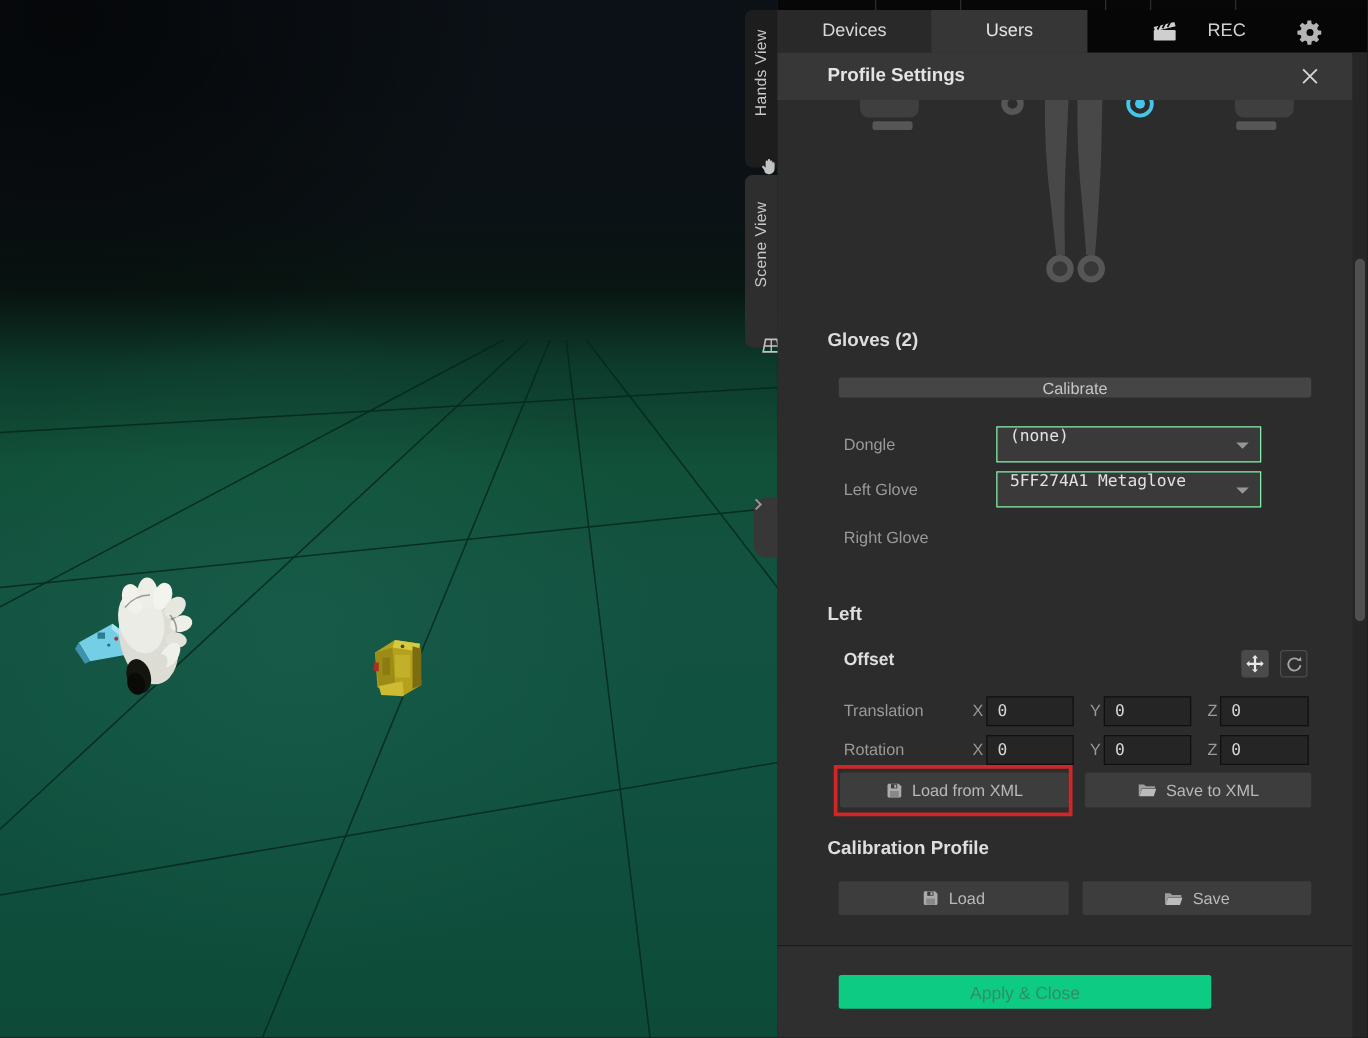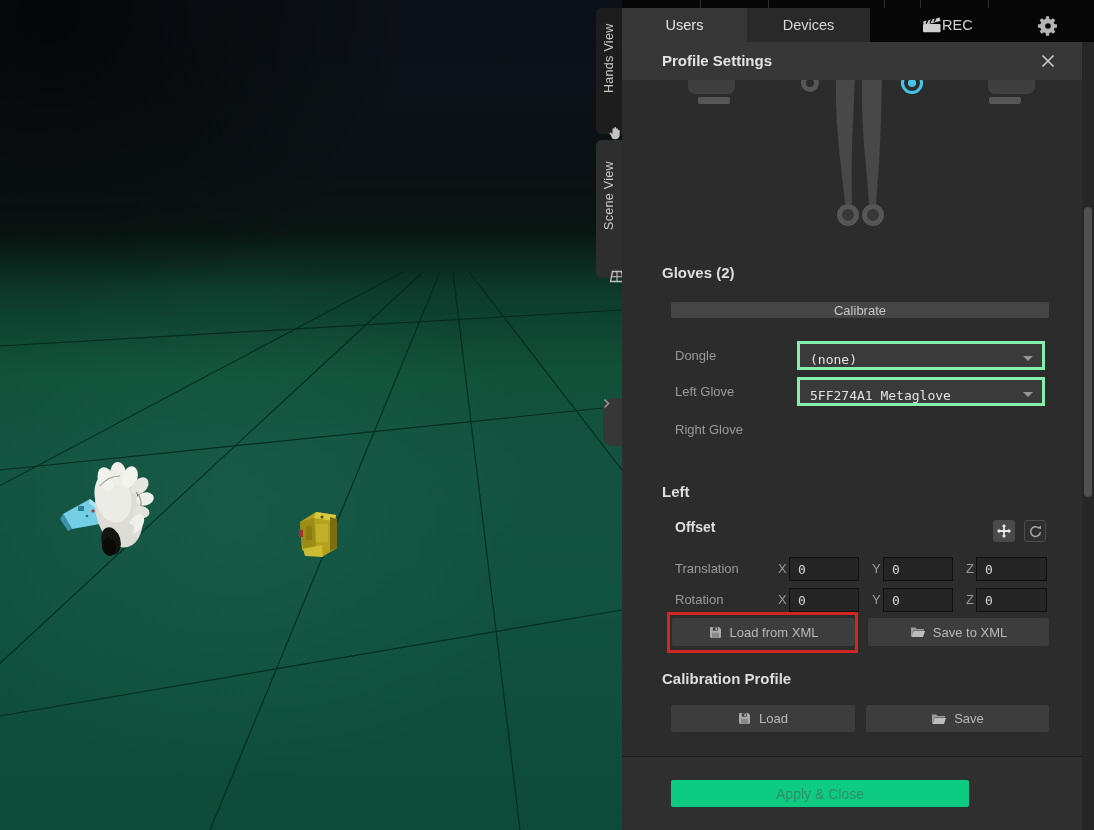--- a/index.html
+++ b/index.html
@@ -220,11 +220,11 @@
     </div>
 
     <div id="tabbar" class="abs">
+      <div class="toptab" id="tab-devices">
+        <span>Devices</span>
+      </div>
       <div class="toptab" id="tab-users">
         <span>Users</span>
-      </div>
-      <div class="toptab" id="tab-devices">
-        <span>Devices</span>
       </div>
       <div id="rec-zone">
         <div id="rec-btn">

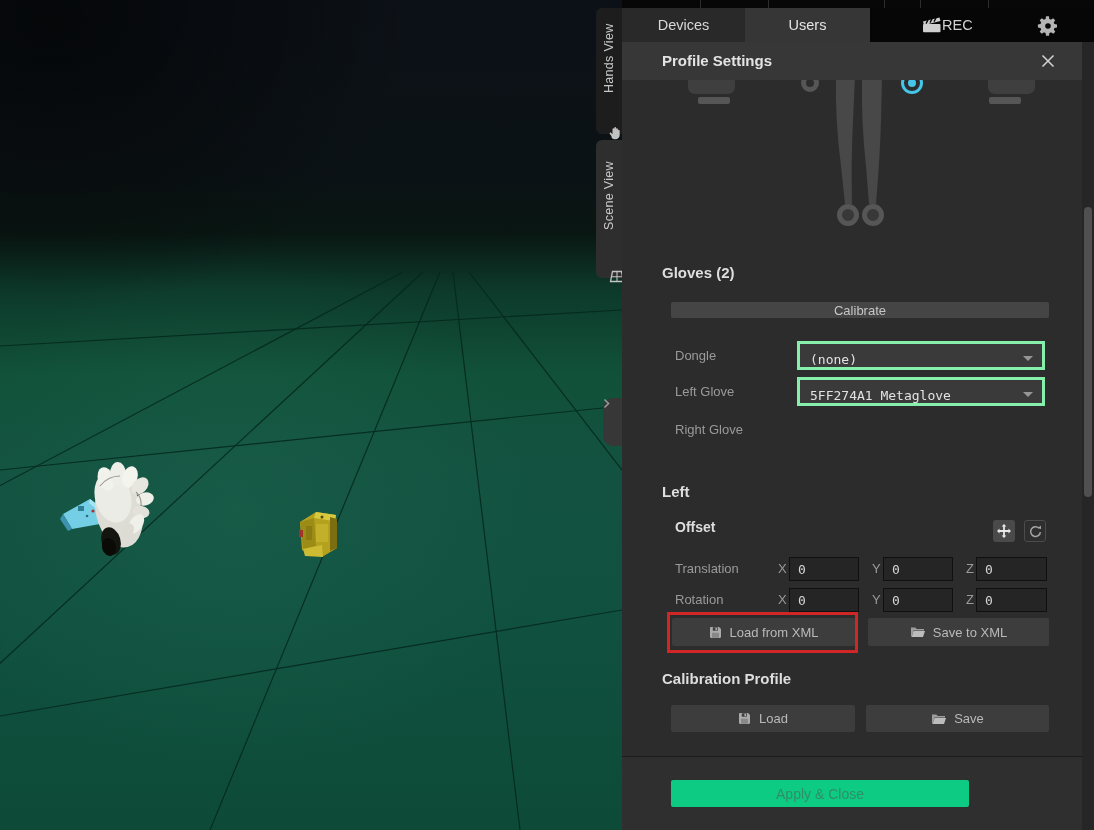--- a/index.html
+++ b/index.html
@@ -42,7 +42,7 @@
   #tab-users{width:125px;background:#363636;}
   #tab-devices{width:123px;background:#292929;color:#d8d8d8;}
   #rec-zone{width:224px;background:#060606;position:relative;}
-  #rec-btn{position:absolute;left:52px;top:0;height:34px;display:flex;align-items:center;gap:0;
+  #rec-btn{position:absolute;left:52px;top:0;height:34px;display:flex;align-items:center;gap:24px;
            color:#d2d2d2;font-size:14.5px;}
   #gear-btn{position:absolute;left:166px;top:6px;width:24px;height:24px;}
 

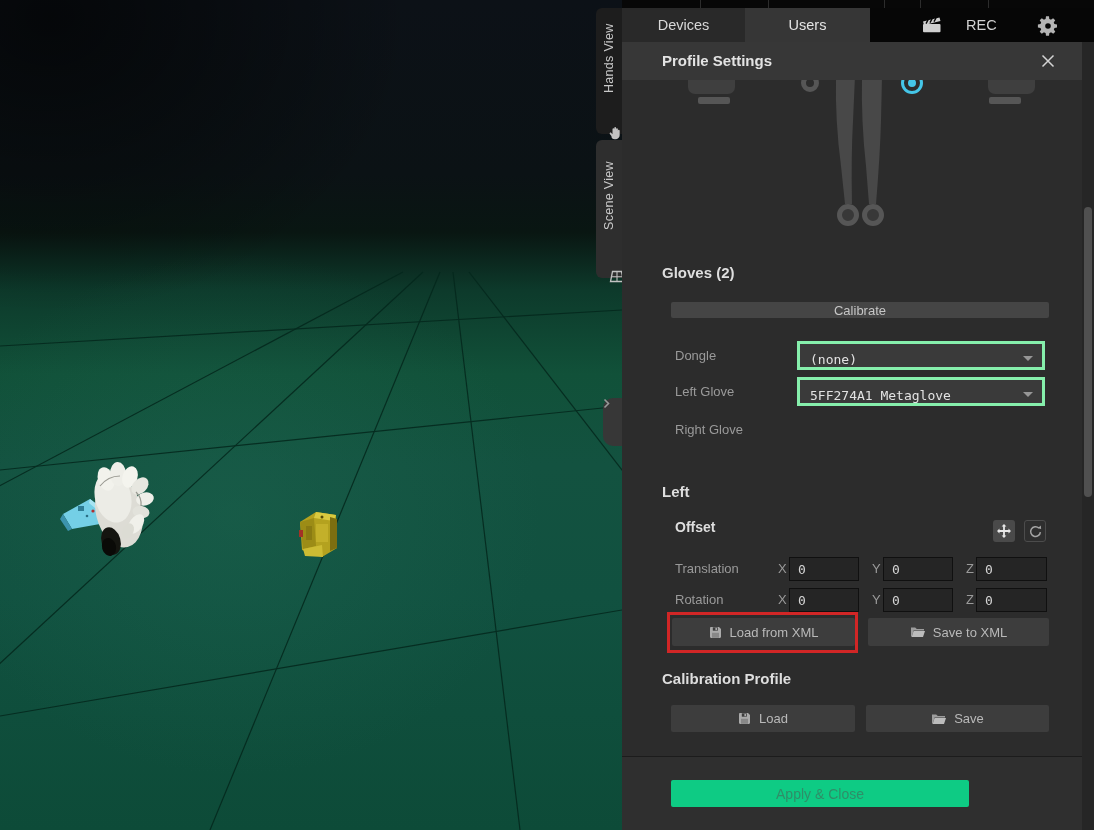--- a/index.html
+++ b/index.html
@@ -78,9 +78,9 @@
        justify-content:center;gap:8px;font-size:13px;color:#c6c6c6;z-index:3;}
   .btn.dark{background:#3d3d3d;color:#b9b9b9;}
 
-  .dd{position:absolute;left:175px;width:248px;height:29px;background:#3a3a3a;
-      border:3px solid #86efac;box-sizing:border-box;z-index:3;
-      display:flex;align-items:flex-end;padding-left:10px;
+  .dd{position:absolute;left:175px;width:212px;height:29px;background:#3a3a3a;
+      border:1px solid #86efac;box-sizing:border-box;z-index:3;
+      display:flex;align-items:flex-start;padding-left:10px;
       font-size:13px;color:#e2e2e2;}
   .dd .caret{position:absolute;right:9px;top:12px;width:0;height:0;
       border-left:5px solid transparent;border-right:5px solid transparent;

